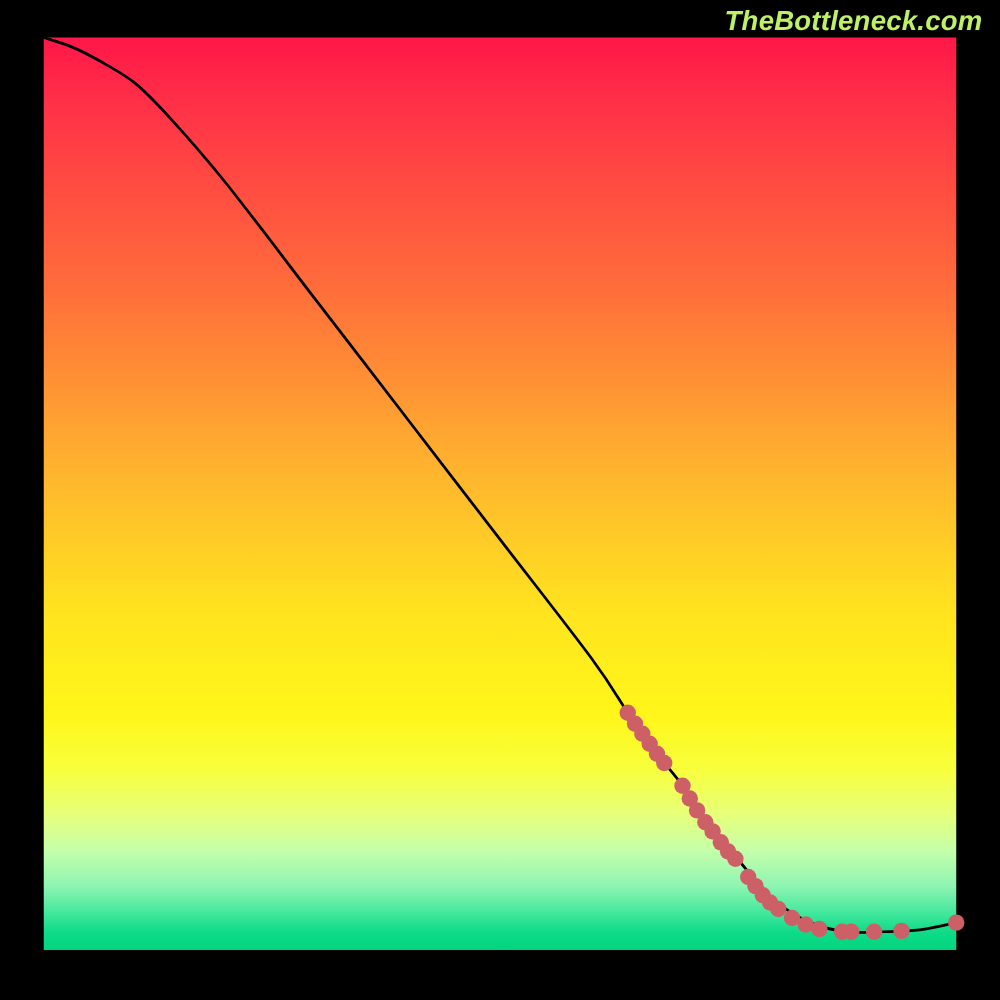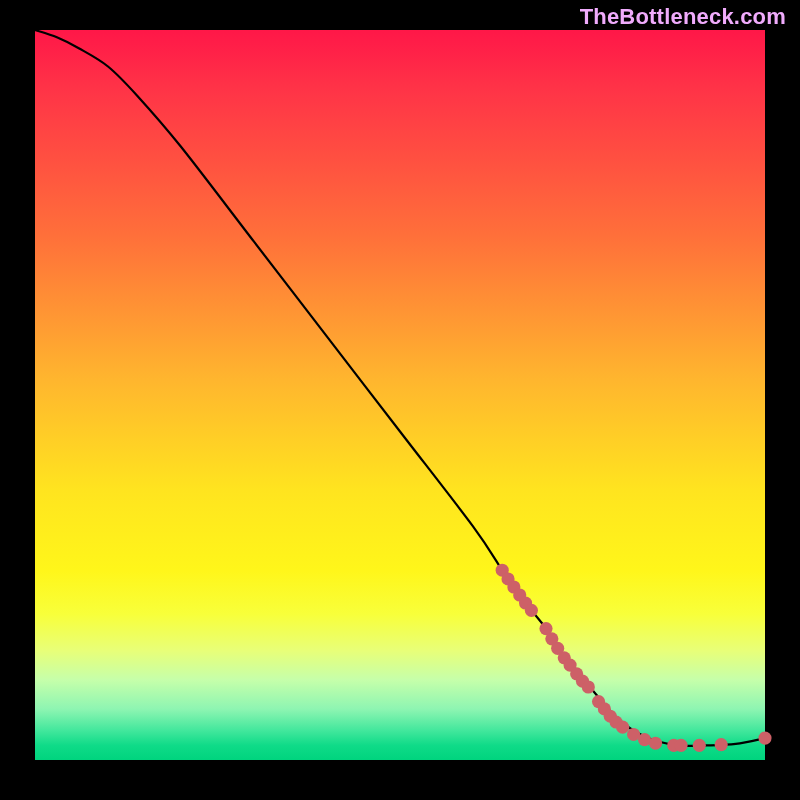--- a/index.html
+++ b/index.html
@@ -23,9 +23,10 @@
     font-family: Arial, Helvetica, sans-serif;
     font-size: 22px;
     font-weight: 600;
-    color: #f0abfc;
+    color: #bef264;
     letter-spacing: 0.2px;
     z-index: 5;
+    font-style: italic;
   }
   .plot {
     position: absolute;

